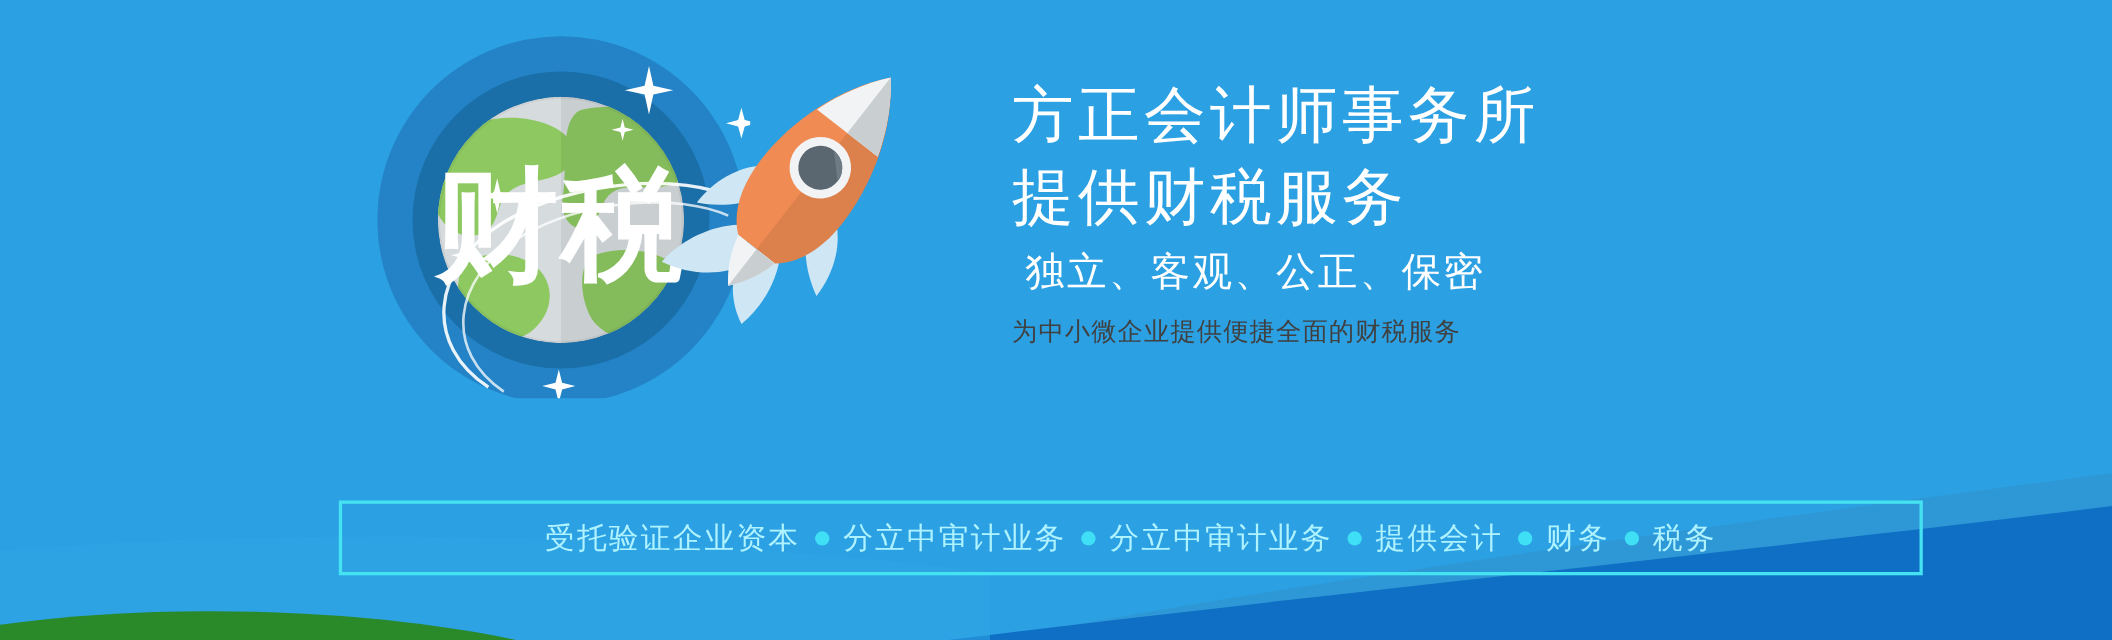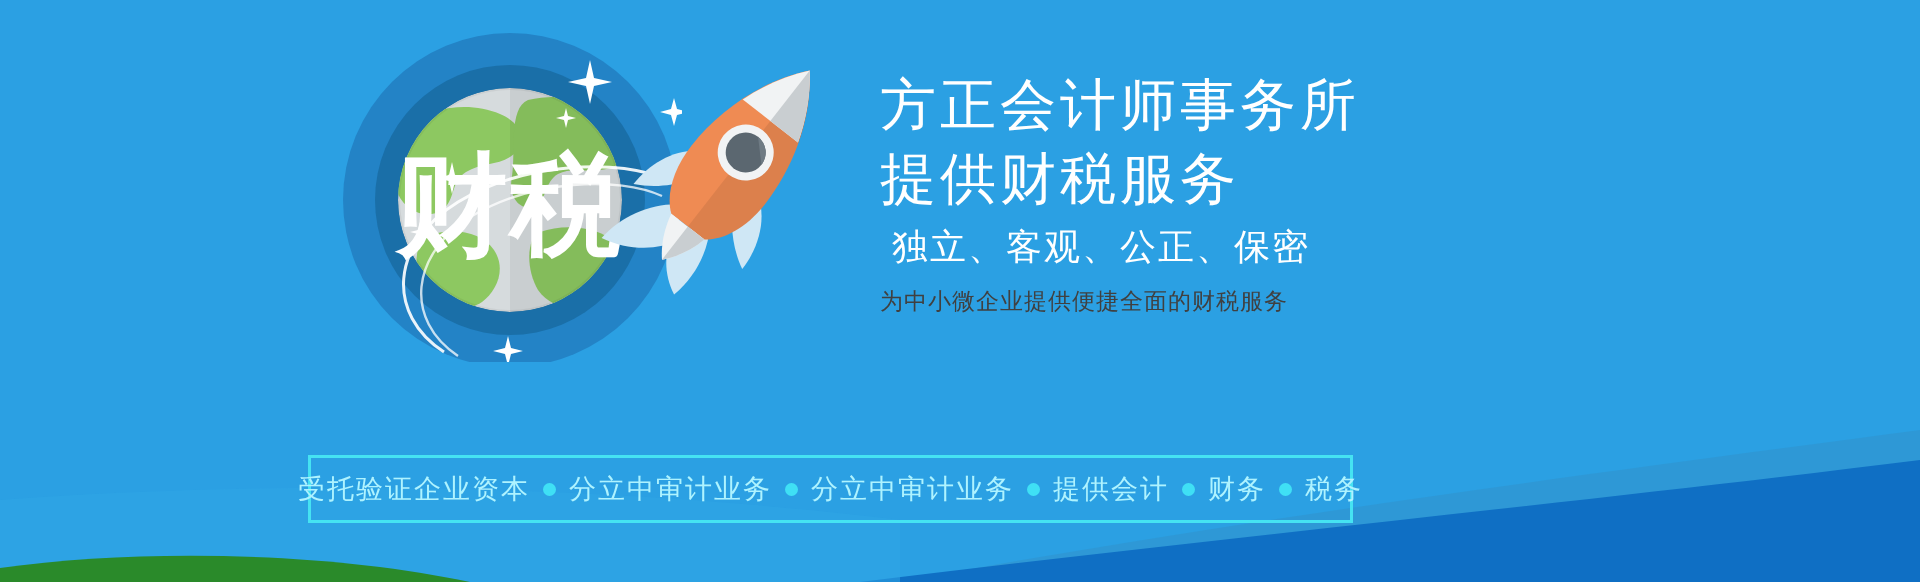--- a/index.html
+++ b/index.html
@@ -41,7 +41,7 @@
   
   #copy {
     position:absolute;
-    left:880px; top:68px;
+    left:920px; top:68px;
     width:700px;
   }
   .line-1, .line-2 {

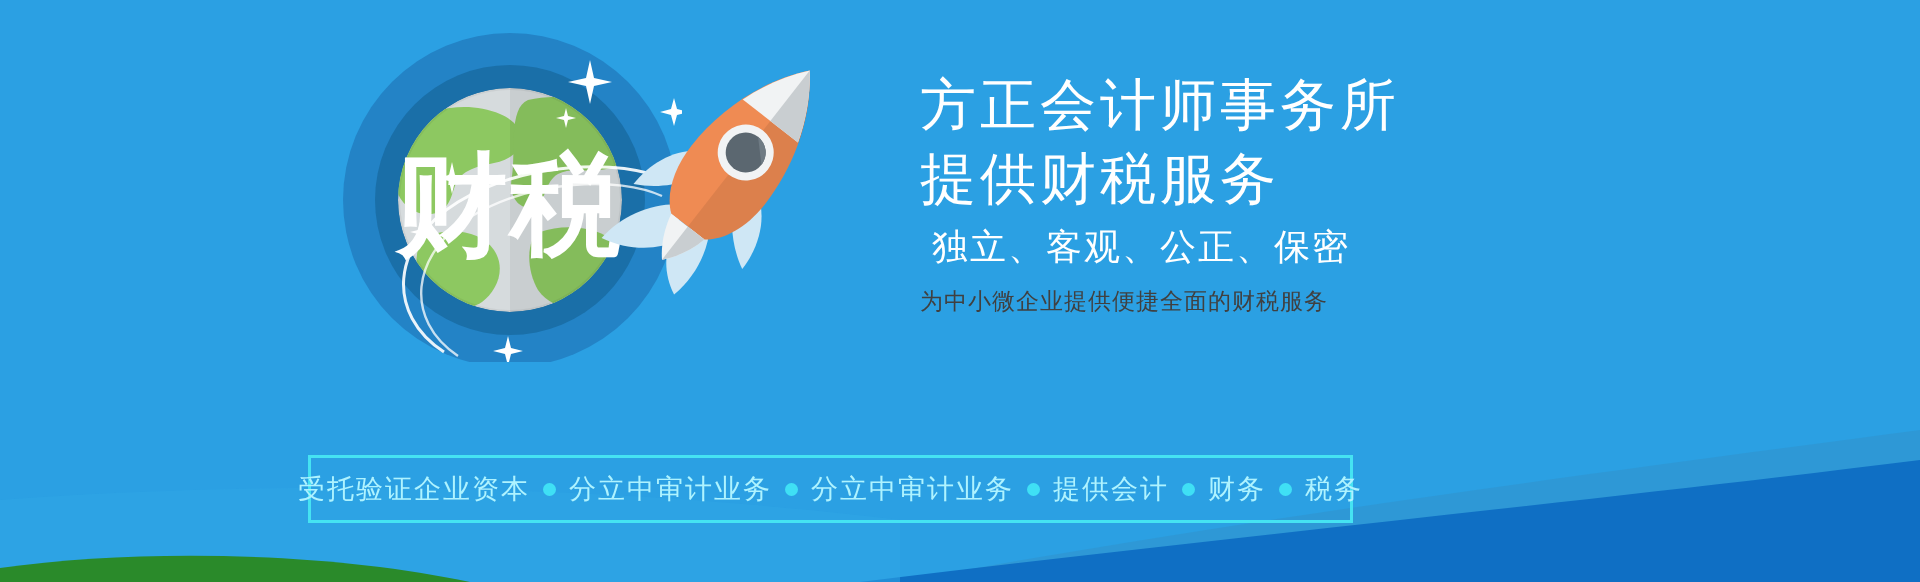--- a/index.html
+++ b/index.html
@@ -74,7 +74,7 @@
   #services-box {
     position:absolute;
     left:308px; top:455px;
-    width:1045px; height:68px;
+    width:1440px; height:68px;
     border:3px solid #45e3f2;
     display:flex;
     align-items:center;

